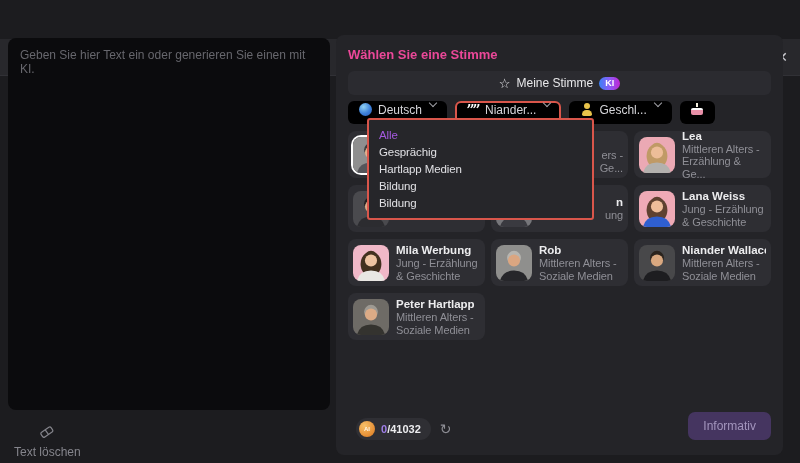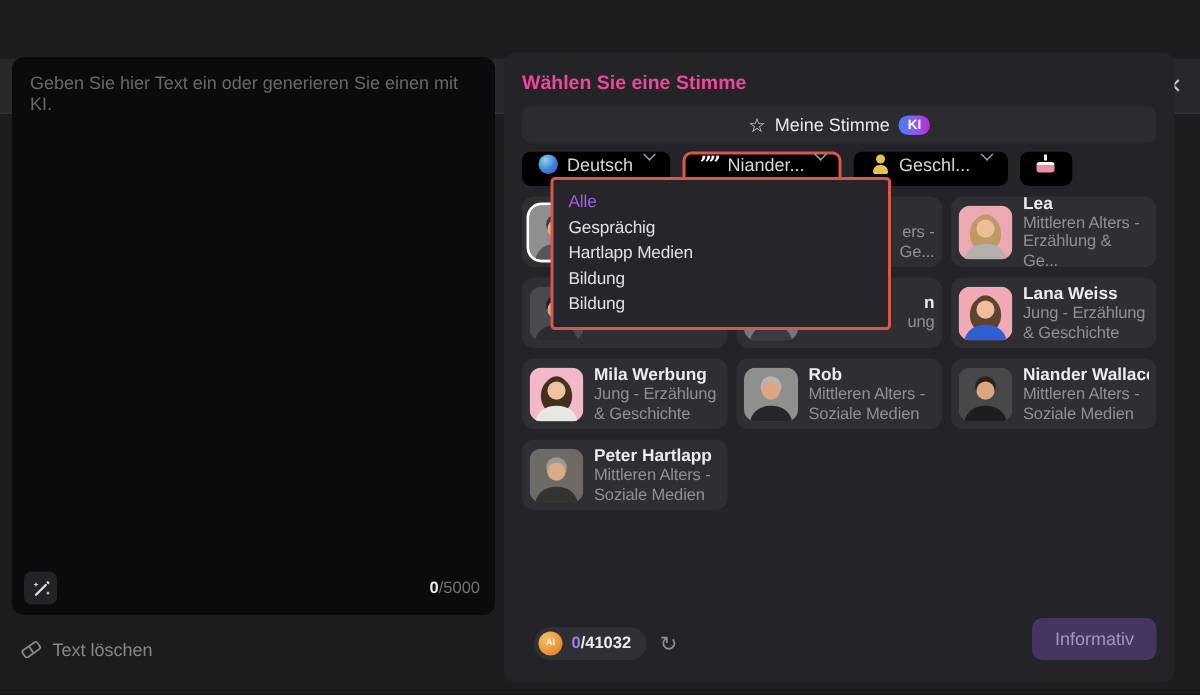--- a/index.html
+++ b/index.html
@@ -96,17 +96,6 @@
 
   <div class="editor-wrap">
     <textarea placeholder="Geben Sie hier Text ein oder generieren Sie einen mit KI." style=""></textarea>
-    <div class="editor-foot">
-      <span class="wandbtn">
-        <svg width="13" height="13" viewBox="0 0 13 13">
-          <line x1="3" y1="10.5" x2="9.5" y2="4" stroke="#d8d8dc" stroke-width="1.6" stroke-linecap="round"></line>
-          <line x1="10.8" y1="2.2" x2="11.2" y2="2.6" stroke="#d8d8dc" stroke-width="1.6" stroke-linecap="round"></line>
-          <path d="M3 2 l0.5 1.2 L4.7 3.7 l-1.2 0.5 L3 5.4 l-0.5 -1.2 L1.3 3.7 l1.2 -0.5 Z" fill="#d8d8dc"></path>
-          <path d="M11 8 l0.4 1 1 0.4 -1 0.4 -0.4 1 -0.4 -1 -1 -0.4 1 -0.4 Z" fill="#d8d8dc"></path>
-        </svg>
-      </span>
-      <span class="counter"><b>0</b><span>/5000</span></span>
-    </div>
   </div>
 
   <div class="clear-row">

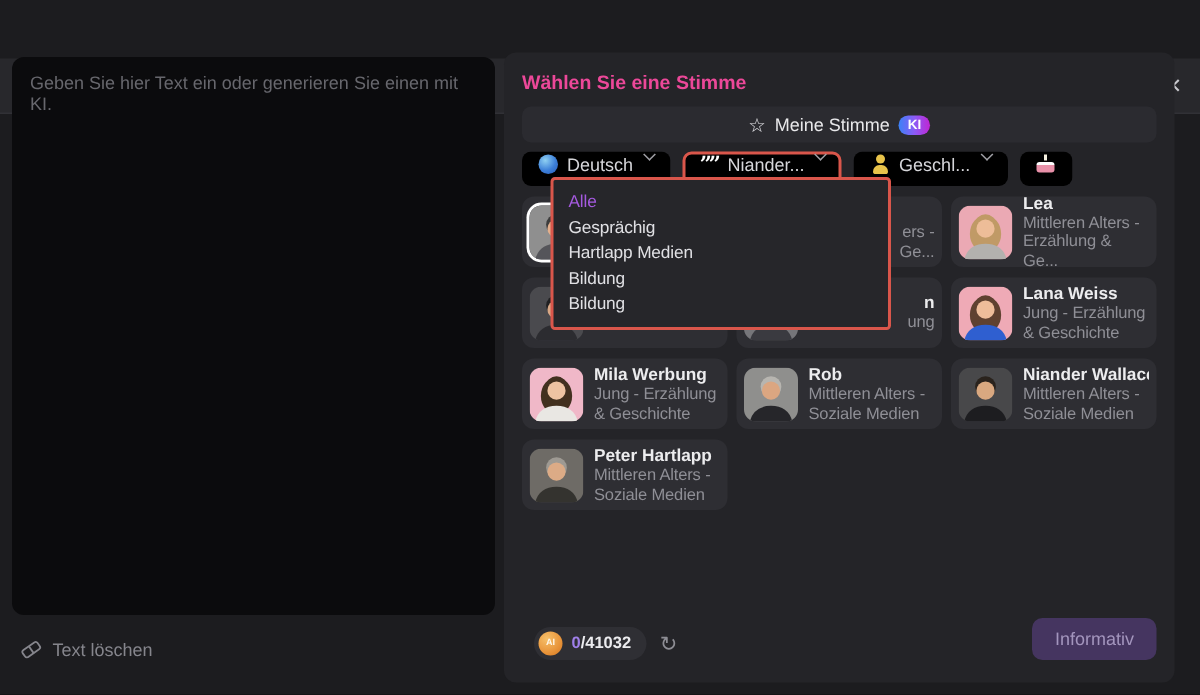--- a/index.html
+++ b/index.html
@@ -21,7 +21,7 @@
   .wandbtn { width:22px; height:22px; background:#232327; border-radius:5px; display:flex; align-items:center; justify-content:center; }
   .counter { font-size:11px; color:#6f6f75; }
   .counter b { color:#e9e9ec; font-weight:700; }
-  .clear-row { position:absolute; left:14px; top:426px; display:flex; align-items:center; gap:7px; color:#85858c; font-size:12px; }
+  .clear-row { position:absolute; left:14px; top:426px; display:flex; align-items:center; gap:7px; color:#85858c; font-size:12px;flex-direction:column; }
 
   
   .panel { position:absolute; left:336px; top:35px; width:447px; height:420px; background:#242428; border-radius:8px; padding:12px; }

